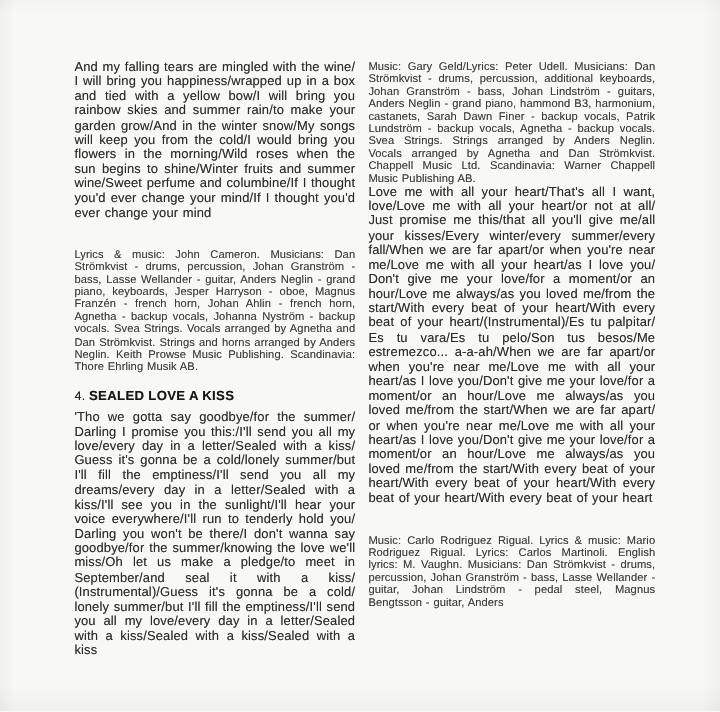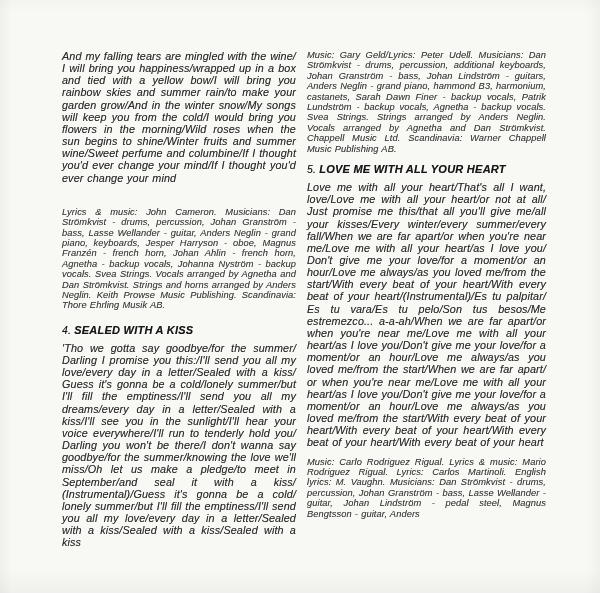--- a/index.html
+++ b/index.html
@@ -25,7 +25,6 @@
   .col {
     position: absolute;
     top: 50px;
-    font-style: italic;
   }
   .col-left  { left: 62px;  width: 234px; }
   .col-right { left: 307px; width: 239px; }

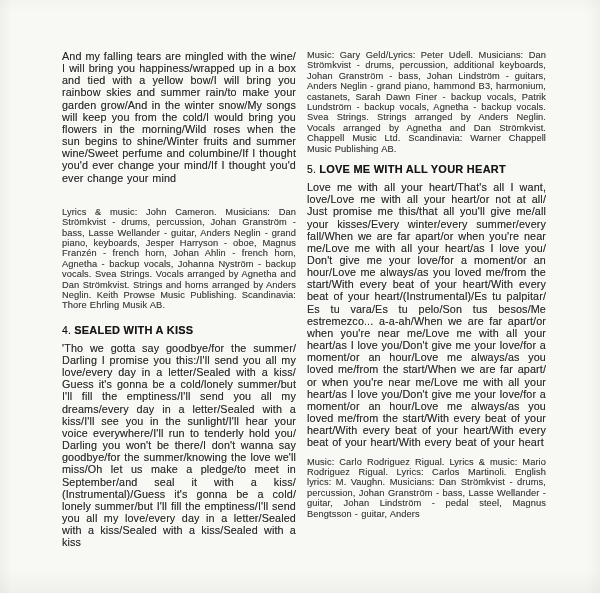--- a/index.html
+++ b/index.html
@@ -91,9 +91,6 @@
   <div class="col col-right">
     <p class="credits">Music: Gary Geld/Lyrics: Peter Udell. Musicians: Dan Strömkvist - drums, percussion, additional keyboards, Johan Granström - bass, Johan Lindström - guitars, Anders Neglin - grand piano, hammond B3, harmonium, castanets, Sarah Dawn Finer - backup vocals, Patrik Lundström - backup vocals, Agnetha - backup vocals. Svea Strings. Strings arranged by Anders Neglin. Vocals arranged by Agnetha and Dan Strömkvist. Chappell Music Ltd. Scandinavia: Warner Chappell Music Publishing AB.</p>
 
-    <h2 class="track-heading">
-      <span class="track-num">5.</span><span class="track-title">LOVE ME WITH ALL YOUR HEART</span>
-    </h2>
 
     <p class="lyrics lyrics-after-heading">Love me with all your heart/​That's all I want, love/​Love me with all your heart/​or not at all/​Just promise me this/​that all you'll give me/​all your kisses/​Every winter/​every summer/​every fall/​When we are far apart/​or when you're near me/​Love me with all your heart/​as I love you/​Don't give me your love/​for a moment/​or an hour/​Love me always/​as you loved me/​from the start/​With every beat of your heart/​With every beat of your heart/​(Instrumental)/​Es tu palpitar/​Es tu vara/​Es tu pelo/​Son tus besos/​Me estremezco... a-a-ah/​When we are far apart/​or when you're near me/​Love me with all your heart/​as I love you/​Don't give me your love/​for a moment/​or an hour/​Love me always/​as you loved me/​from the start/​When we are far apart/​or when you're near me/​Love me with all your heart/​as I love you/​Don't give me your love/​for a moment/​or an hour/​Love me always/​as you loved me/​from the start/​With every beat of your heart/​With every beat of your heart/​With every beat of your heart/​With every beat of your heart</p>
 

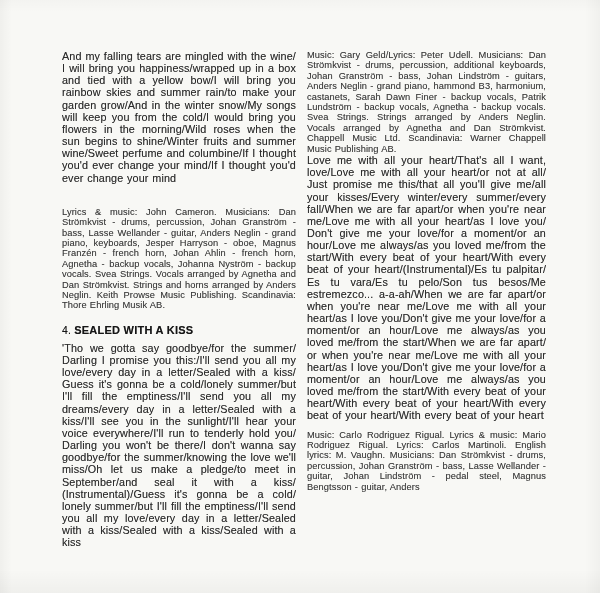--- a/index.html
+++ b/index.html
@@ -82,7 +82,7 @@
     <p class="credits credits-after">Lyrics &amp; music: John Cameron. Musicians: Dan Strömkvist - drums, percussion, Johan Granström - bass, Lasse Wellander - guitar, Anders Neglin - grand piano, keyboards, Jesper Harryson - oboe, Magnus Franzén - french horn, Johan Ahlin - french horn, Agnetha - backup vocals, Johanna Nyström - backup vocals. Svea Strings. Vocals arranged by Agnetha and Dan Strömkvist. Strings and horns arranged by Anders Neglin. Keith Prowse Music Publishing. Scandinavia: Thore Ehrling Musik AB.</p>
 
     <h2 class="track-heading">
-      <span class="track-num">4.</span><span class="track-title">SEALED WITH A KISS</span>
+      <span class="track-num">4.</span><span class="track-title">SEALED LOVE A KISS</span>
     </h2>
 
     <p class="lyrics lyrics-after-heading">'Tho we gotta say goodbye/​for the summer/​Darling I promise you this:/​I'll send you all my love/​every day in a letter/​Sealed with a kiss/​Guess it's gonna be a cold/​lonely summer/​but I'll fill the emptiness/​I'll send you all my dreams/​every day in a letter/​Sealed with a kiss/​I'll see you in the sunlight/​I'll hear your voice everywhere/​I'll run to tenderly hold you/​Darling you won't be there/​I don't wanna say goodbye/​for the summer/​knowing the love we'll miss/​Oh let us make a pledge/​to meet in September/​and seal it with a kiss/​(Instrumental)/​Guess it's gonna be a cold/​lonely summer/​but I'll fill the emptiness/​I'll send you all my love/​every day in a letter/​Sealed with a kiss/​Sealed with a kiss/​Sealed with a kiss</p>

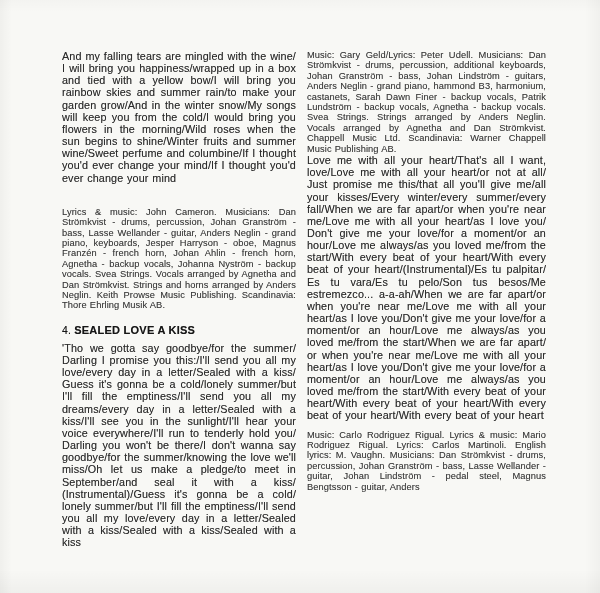--- a/index.html
+++ b/index.html
@@ -69,7 +69,7 @@
   }
   .col-right .track-heading { margin-top: 9px; }
   .lyrics-after-heading { margin-top: 0; }
-  .credits-bottom { margin-top: 8px; }
+  .credits-bottom { margin-top: 23px; }
 </style>
 </head>
 <body>

